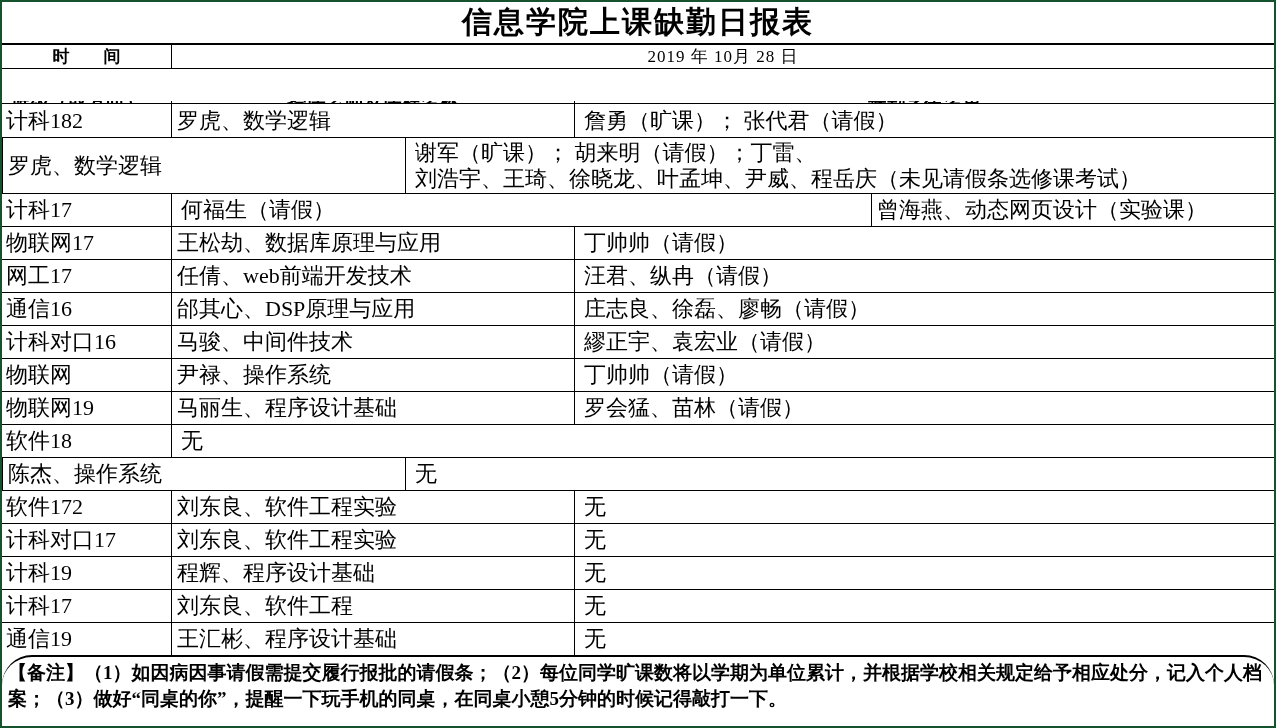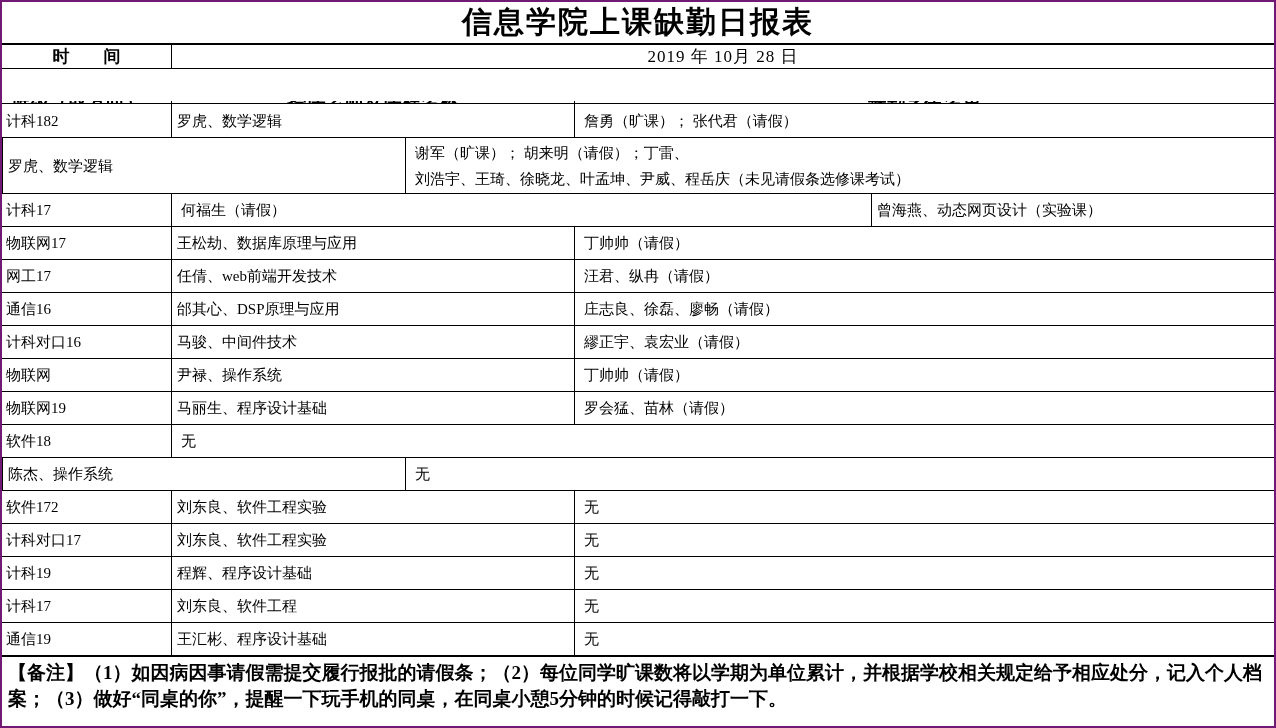--- a/index.html
+++ b/index.html
@@ -11,7 +11,7 @@
   }
   .report {
     width: 1276px; height: 728px;
-    border: 2px solid #701a75;
+    border: 2px solid #14532d;
     background: #fff;
     display: flex; flex-direction: column;
     overflow: hidden;

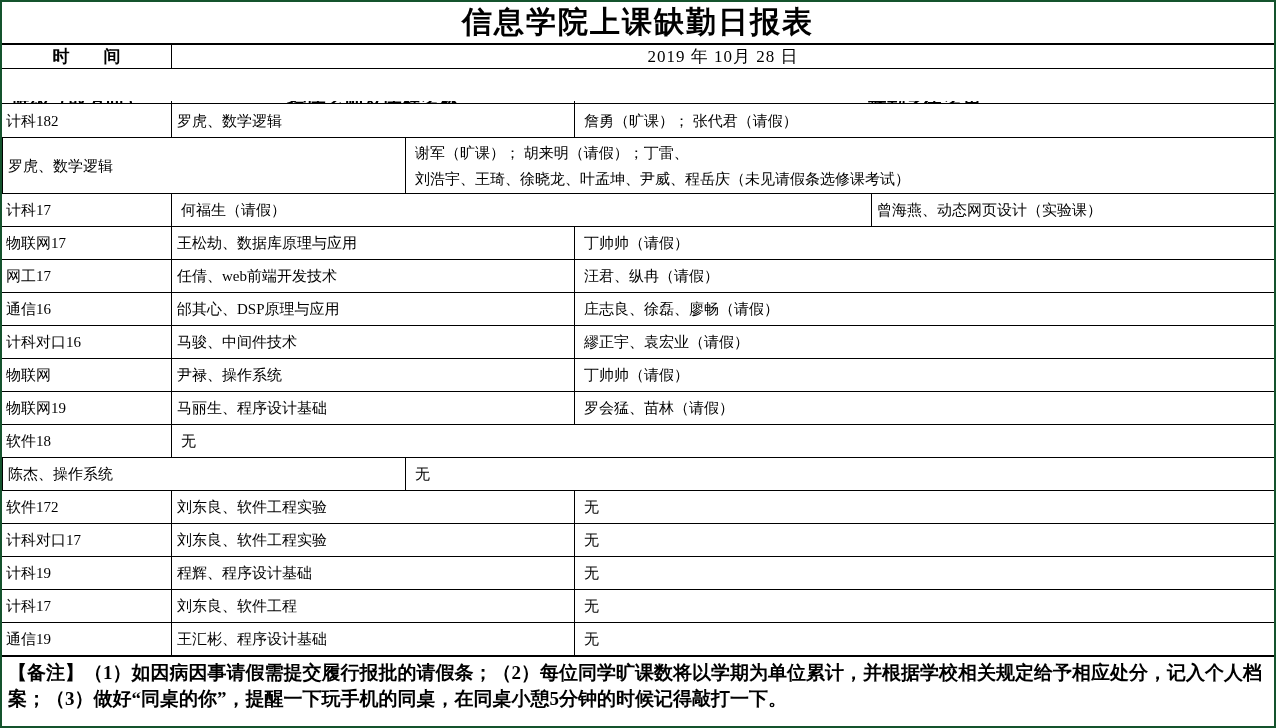--- a/index.html
+++ b/index.html
@@ -54,7 +54,7 @@
     height: 33px; flex: none;
     border-top: 1px solid #000;
     display: flex; align-items: stretch;
-    font-size: 15px;
+    font-size: 22px;
   }
   .trow.row-0 { height: 34px; }
   .trow.row-1 { height: 56px; }

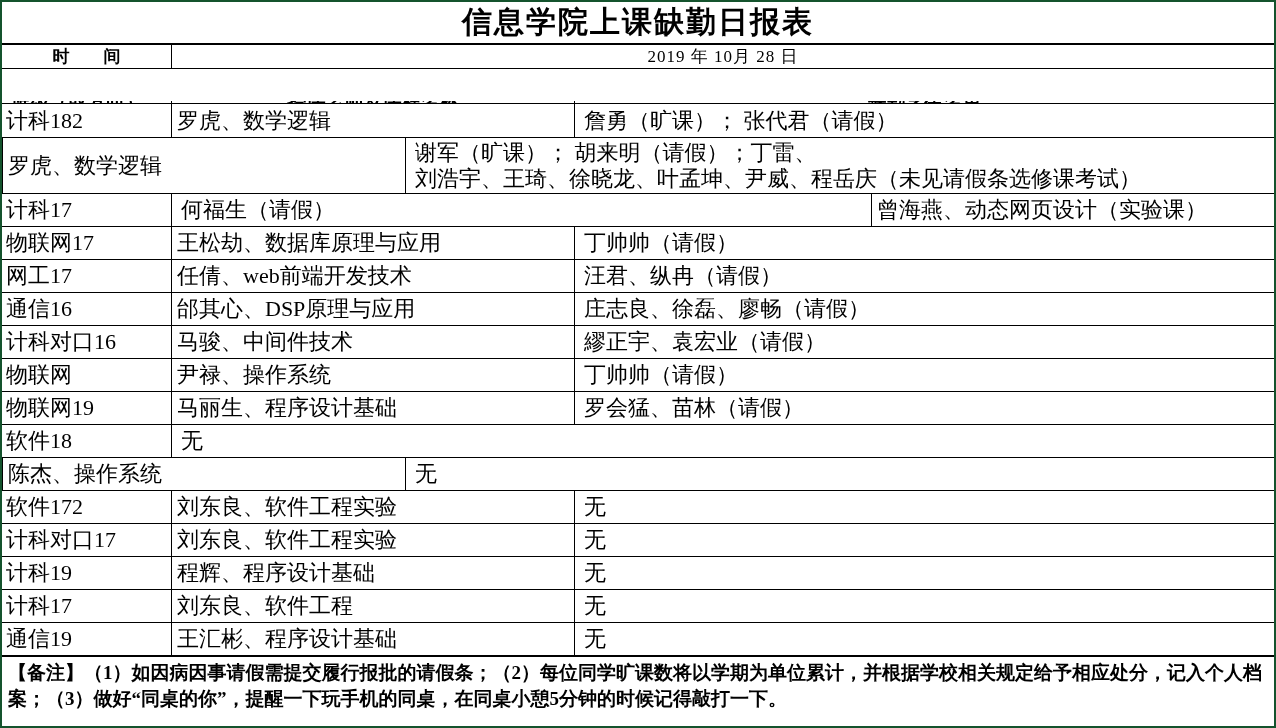--- a/index.html
+++ b/index.html
@@ -71,6 +71,7 @@
     font-size: 19px; font-weight: bold;
     line-height: 26px;
     overflow: hidden;
+    border-radius: 30px;
   }
 </style>
 </head>

